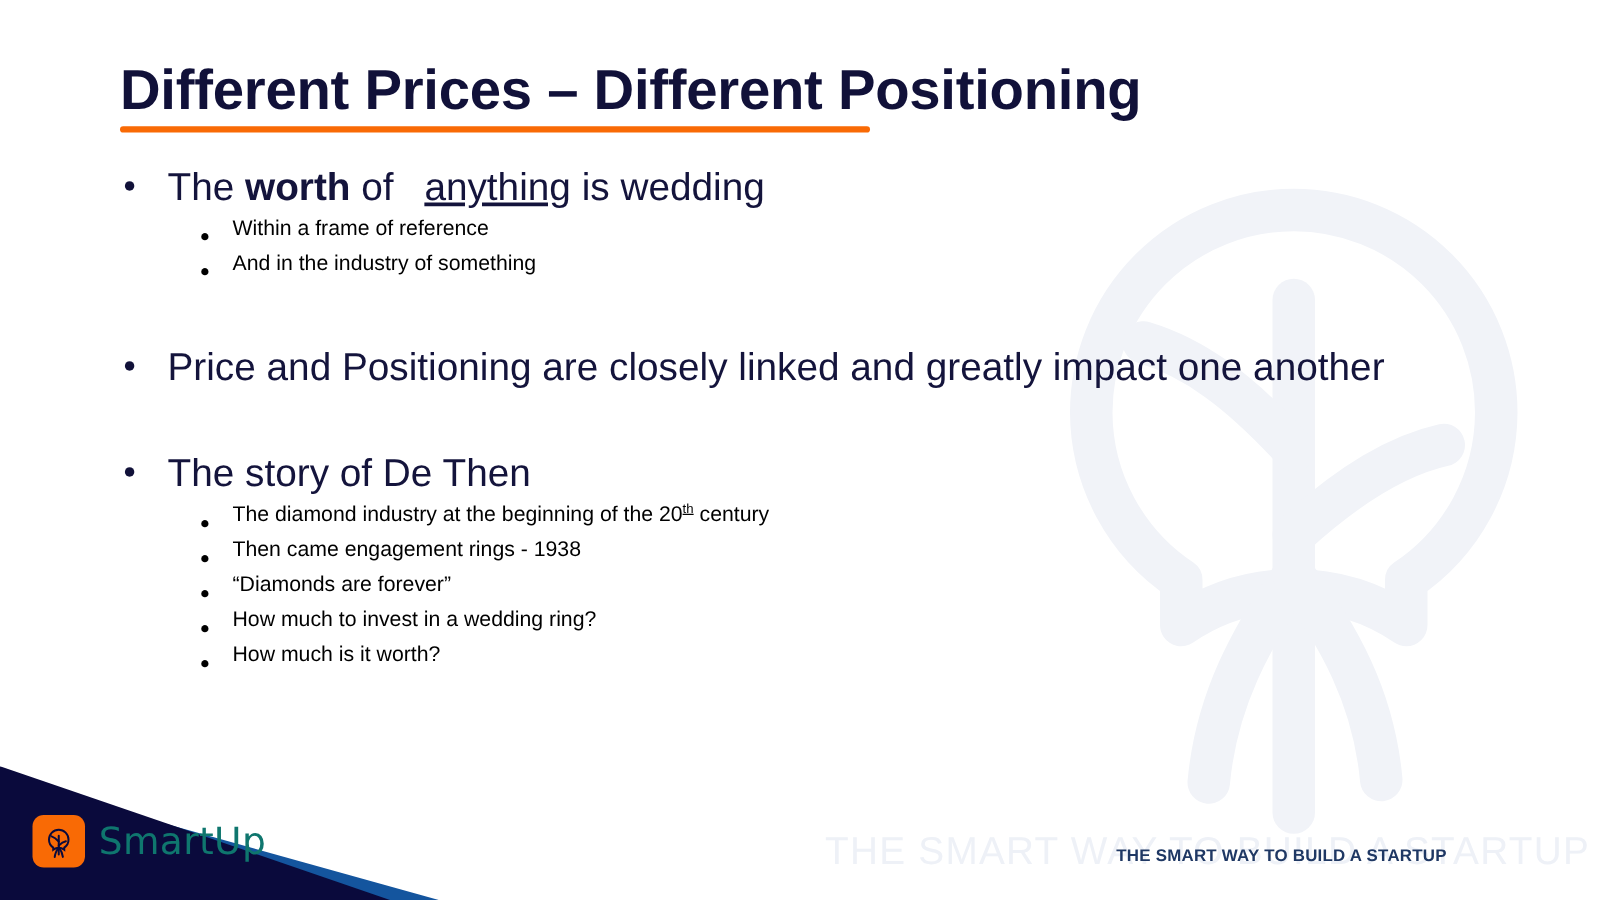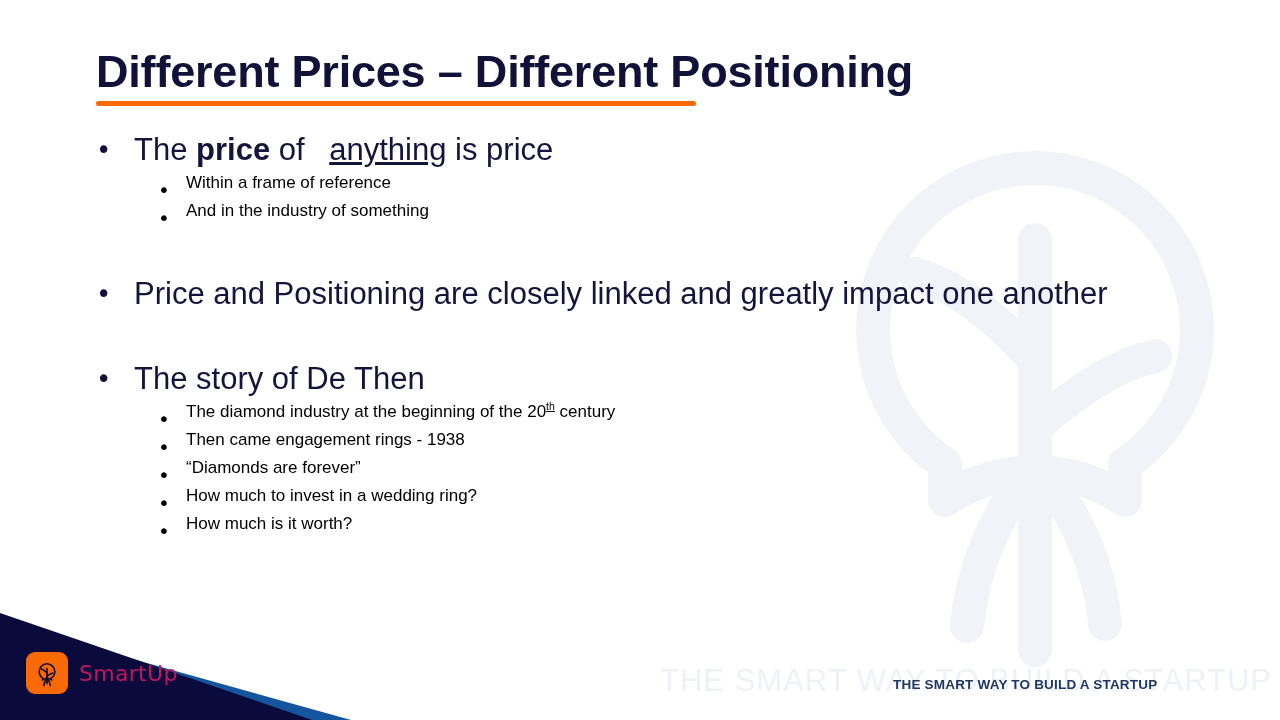--- a/index.html
+++ b/index.html
@@ -208,7 +208,7 @@
 
     <div class="bullet-row lvl1">
       <span class="dot">•</span>
-      <span class="btext"><span>The </span><b>price</b><span> of </span><u>anything</u><span> is price</span></span>
+      <span class="btext"><span>The </span><b>worth</b><span> of </span><u>anything</u><span> is price</span></span>
     </div>
 
     <div class="gap-small"></div>

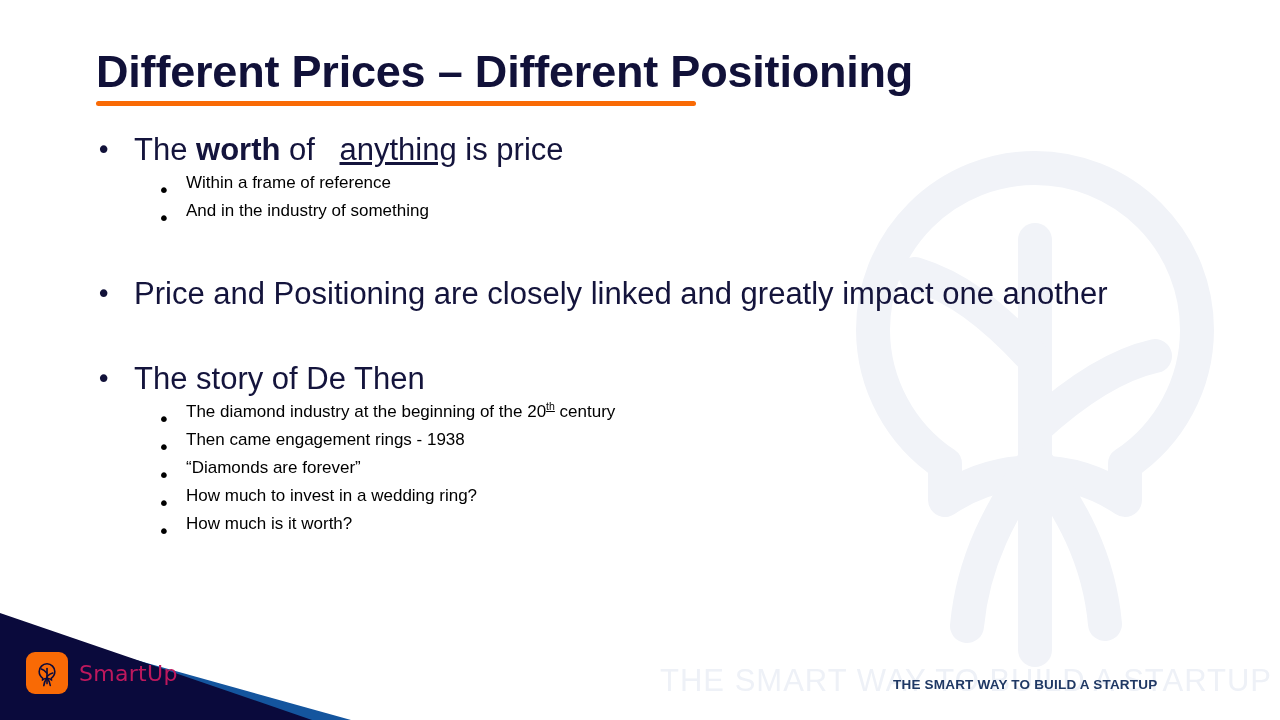--- a/index.html
+++ b/index.html
@@ -208,7 +208,7 @@
 
     <div class="bullet-row lvl1">
       <span class="dot">•</span>
-      <span class="btext"><span>The </span><b>worth</b><span> of </span><u>anything</u><span> is price</span></span>
+      <span class="btext"><span>The </span><b>worth</b><span> of </span><u>anything</u><span> is wedding</span></span>
     </div>
 
     <div class="gap-small"></div>

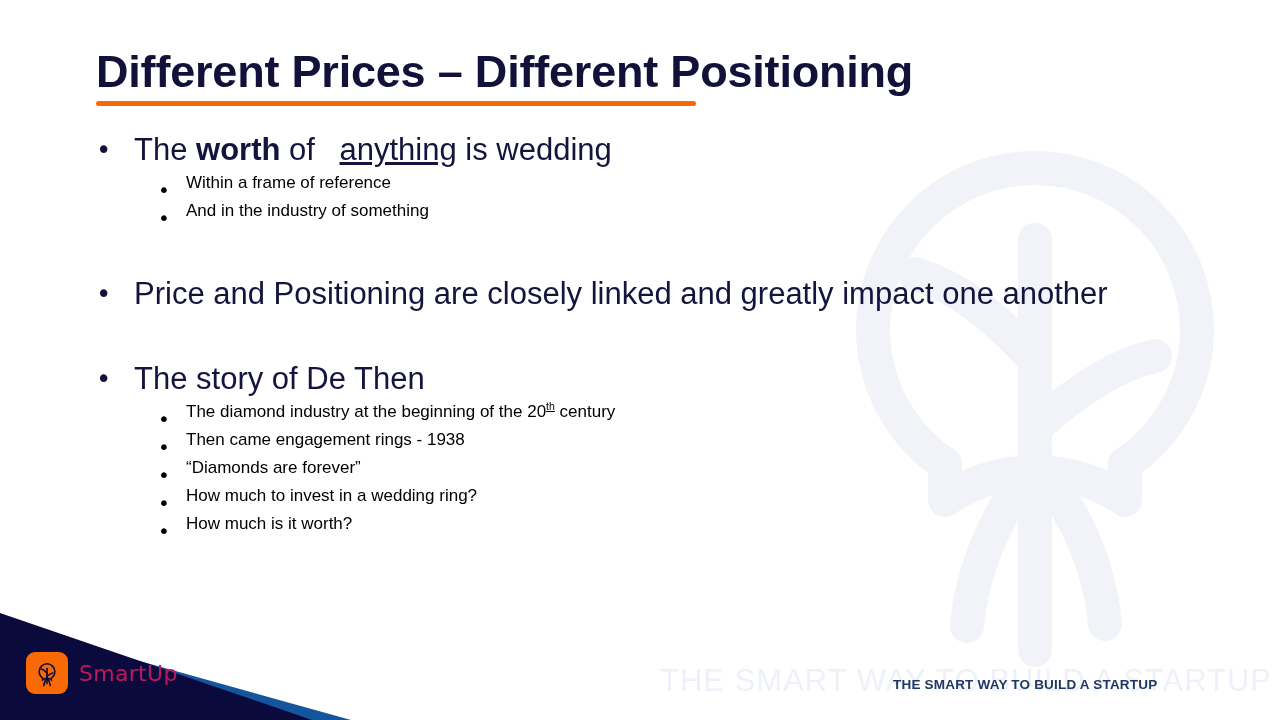--- a/index.html
+++ b/index.html
@@ -152,8 +152,8 @@
     justify-content: center;
   }
   #logo-word {
-    color: #be185d;
-    font-size: 22px;
+    color: #0f766e;
+    font-size: 30px;
     font-weight: normal;
     letter-spacing: 0.3px;
     font-family: "DejaVu Sans", sans-serif;

